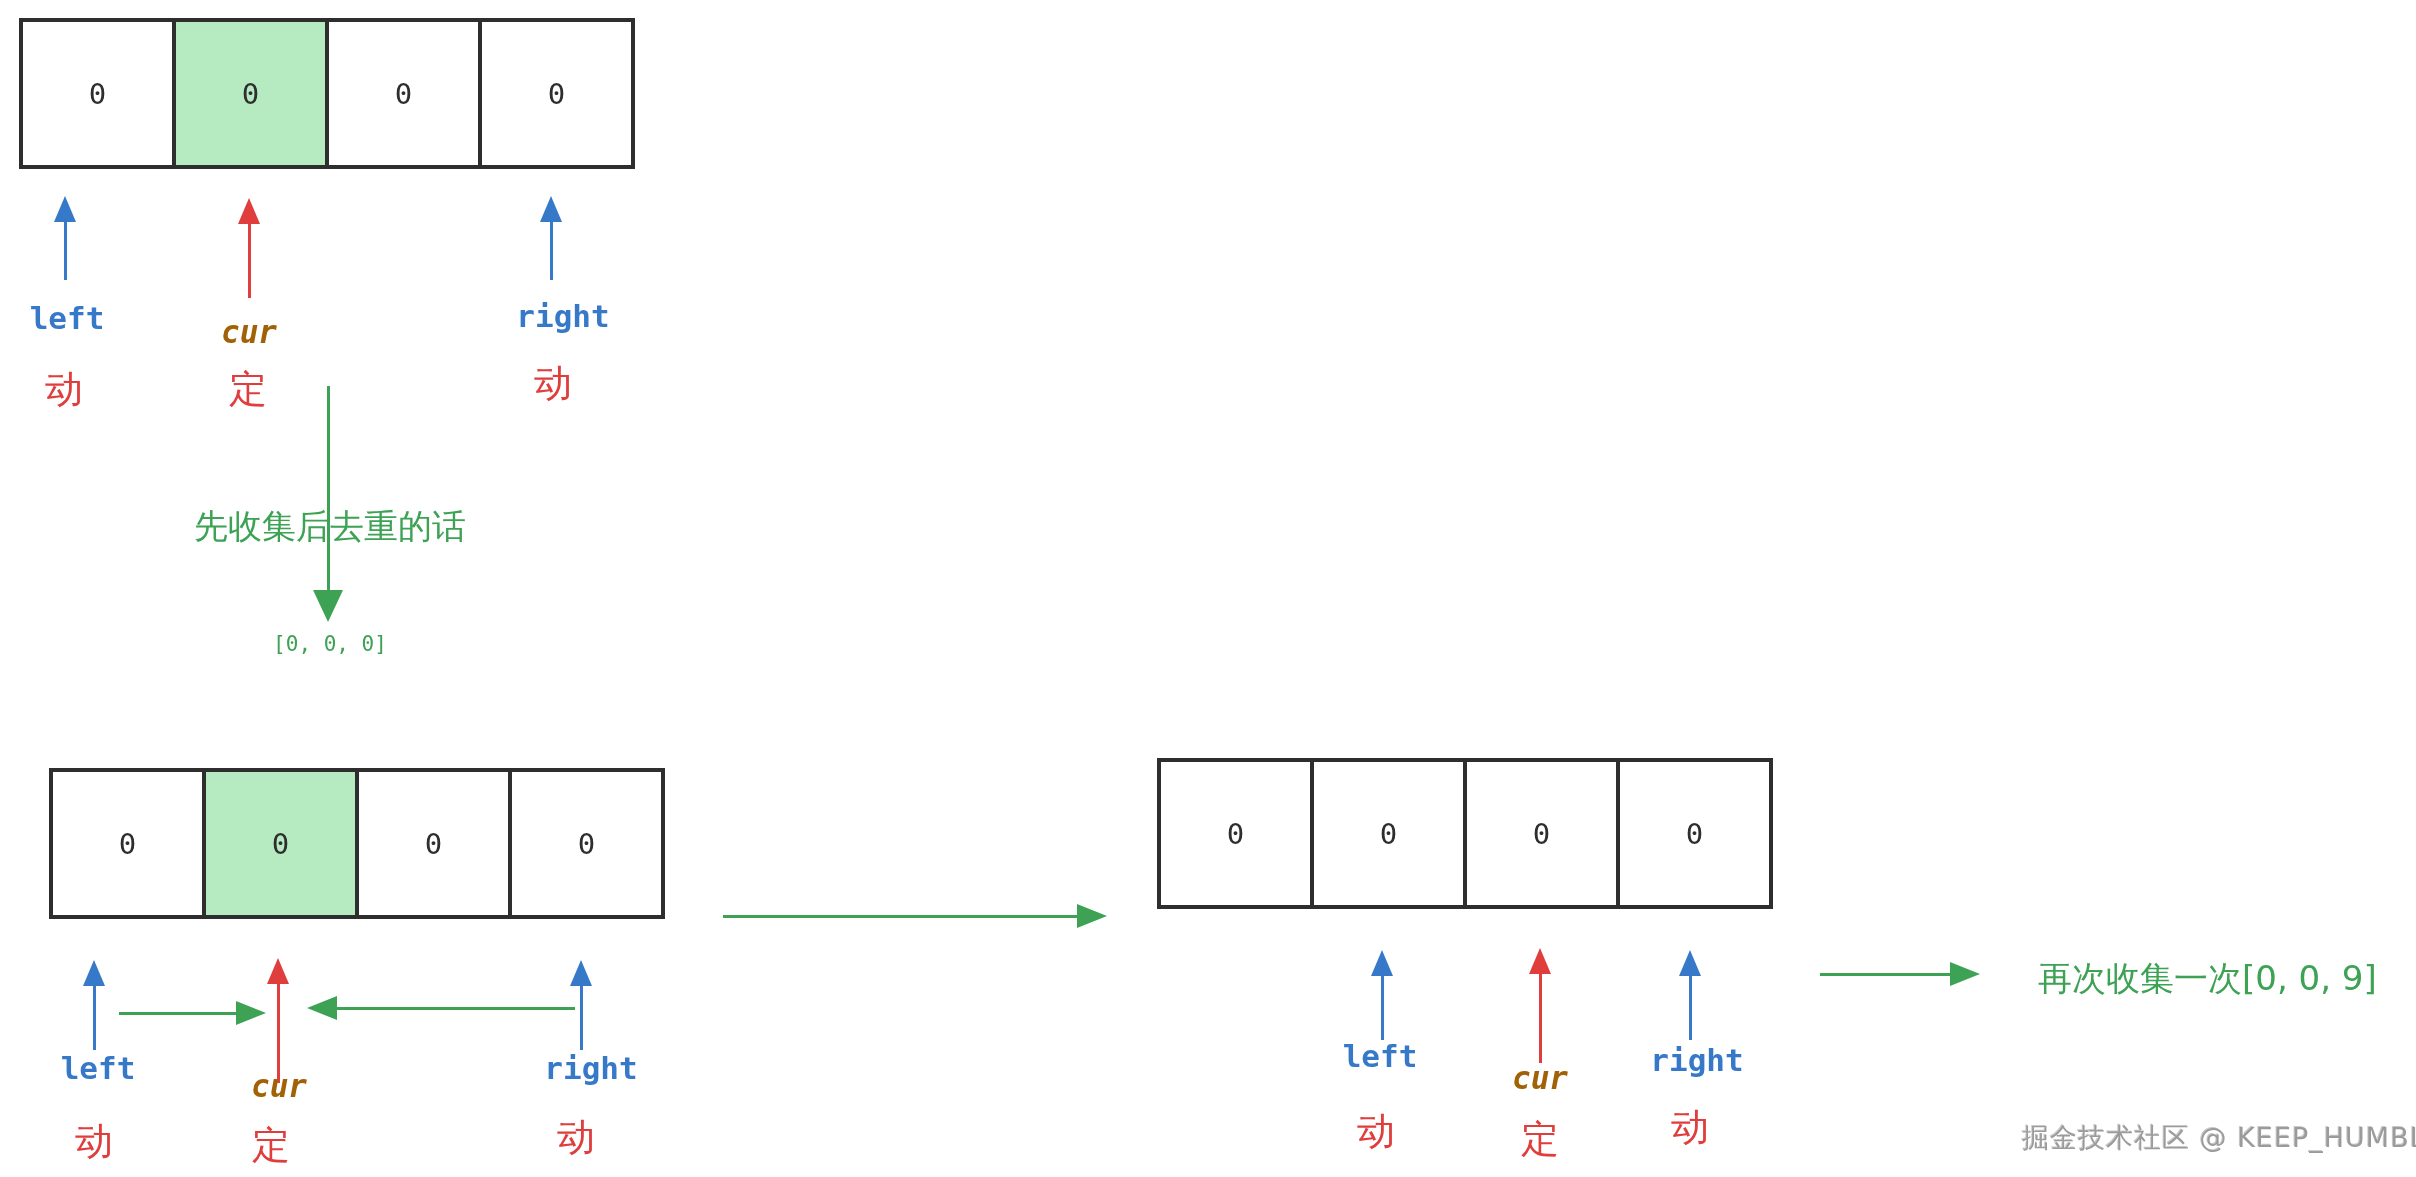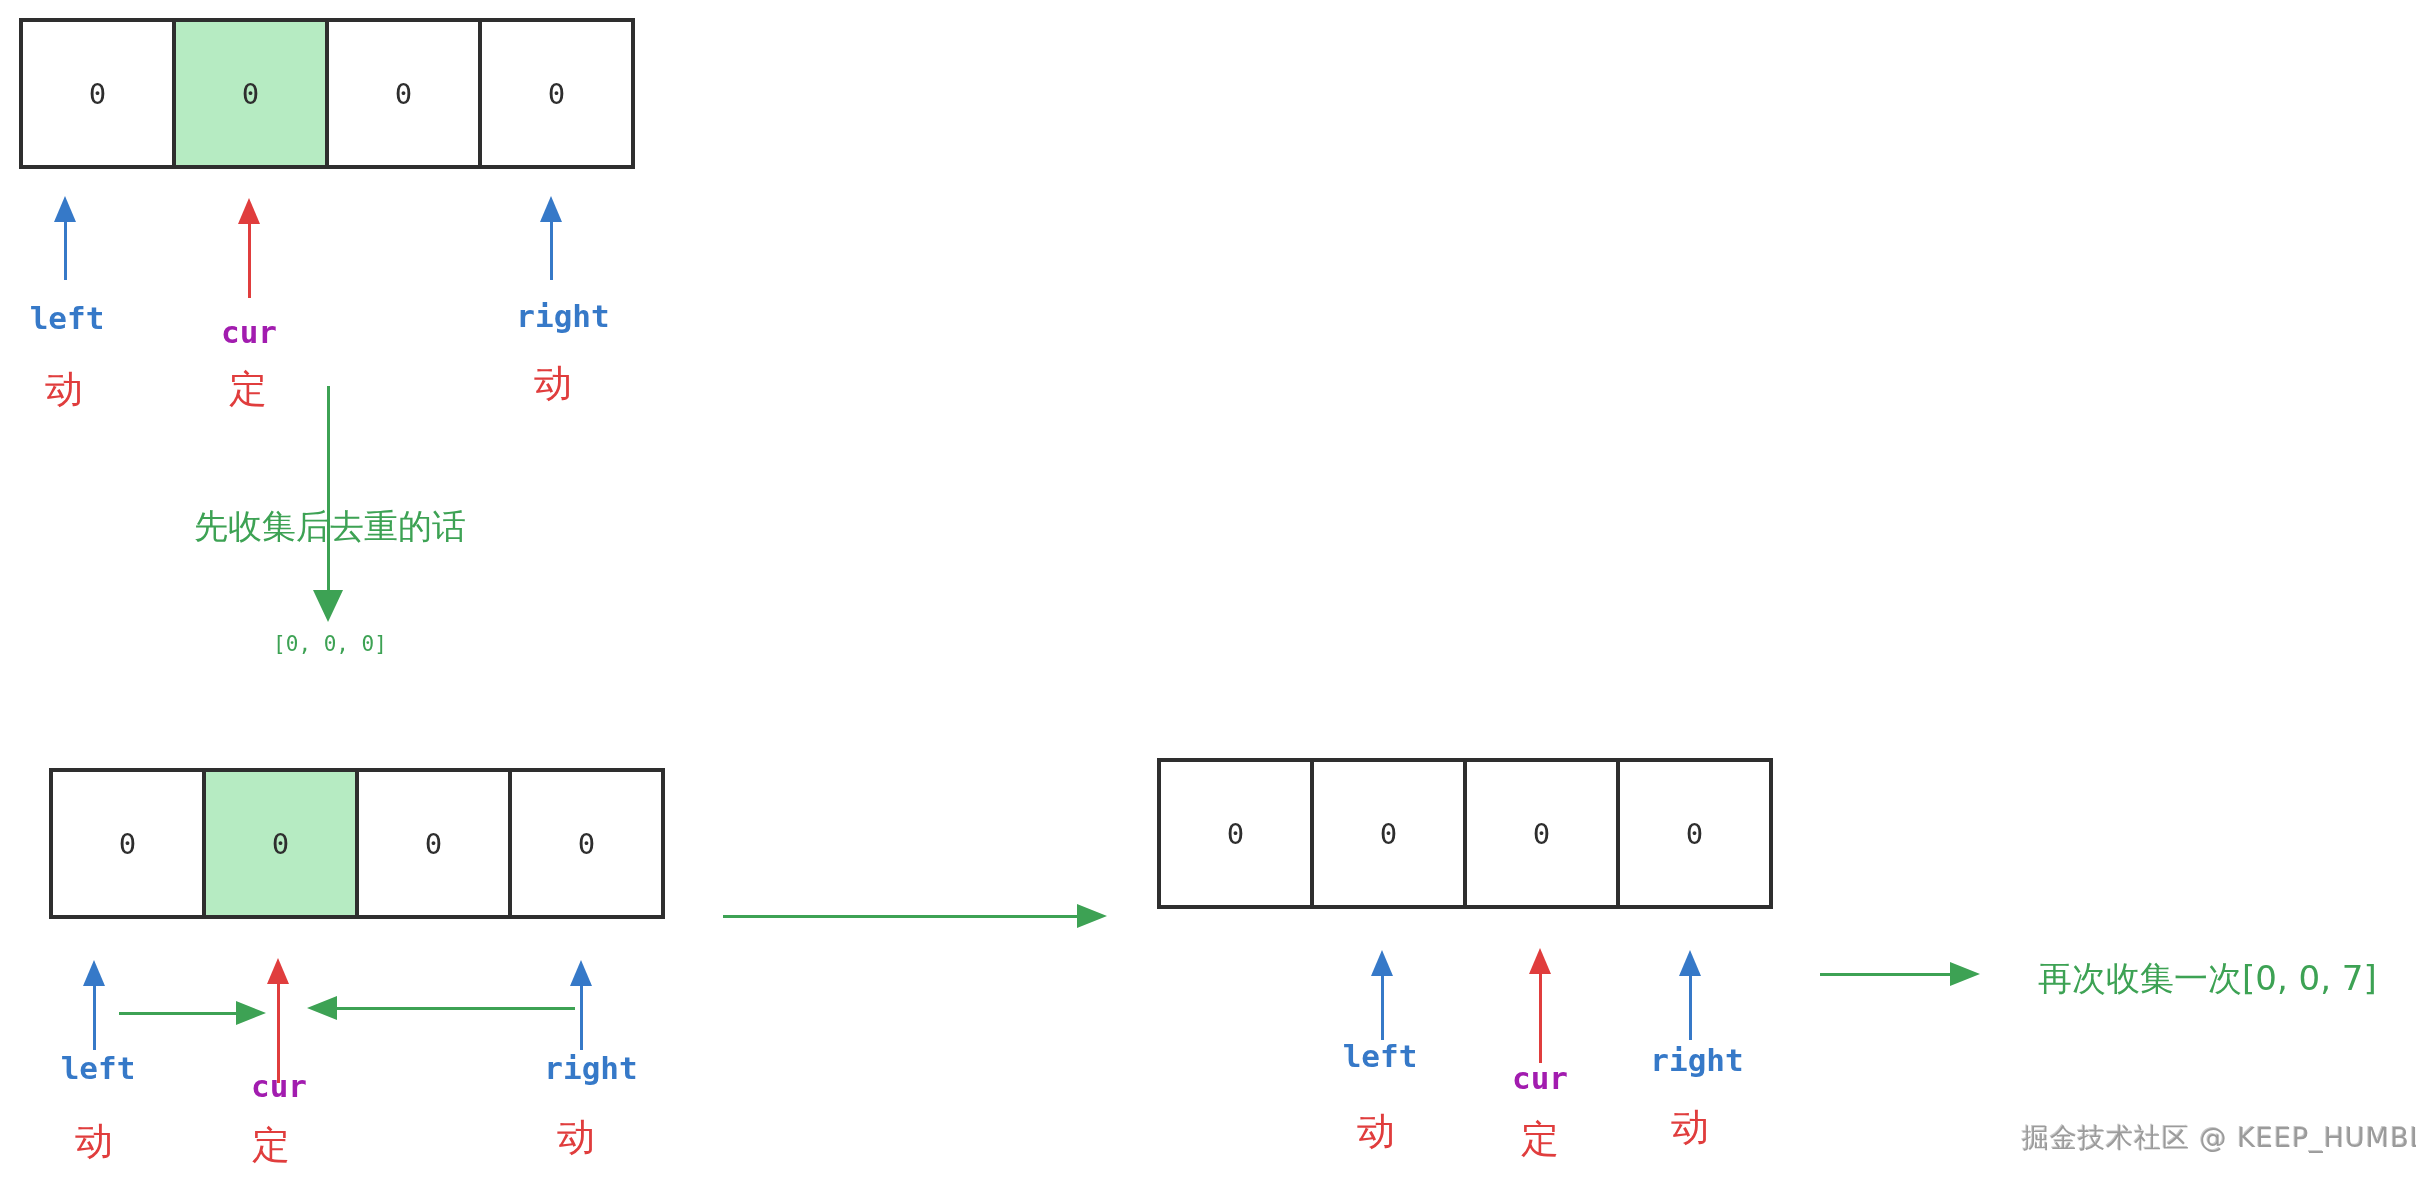--- a/index.html
+++ b/index.html
@@ -48,7 +48,7 @@
     font-weight:bold;font-size:31px;white-space:nowrap;
   }
   .ptr-label.blue{color:#3679c8;}
-  .ptr-label.red{color:#a21caf;}
+  .ptr-label.red{color:#a16207;font-style:italic;}
   .cjk-note{font-size:38px;color:#e03d3d;white-space:nowrap;}
   .green-text{color:#3da254;font-size:34px;white-space:nowrap;}
   .mono{font-family:"DejaVu Sans Mono","Liberation Mono",monospace;}

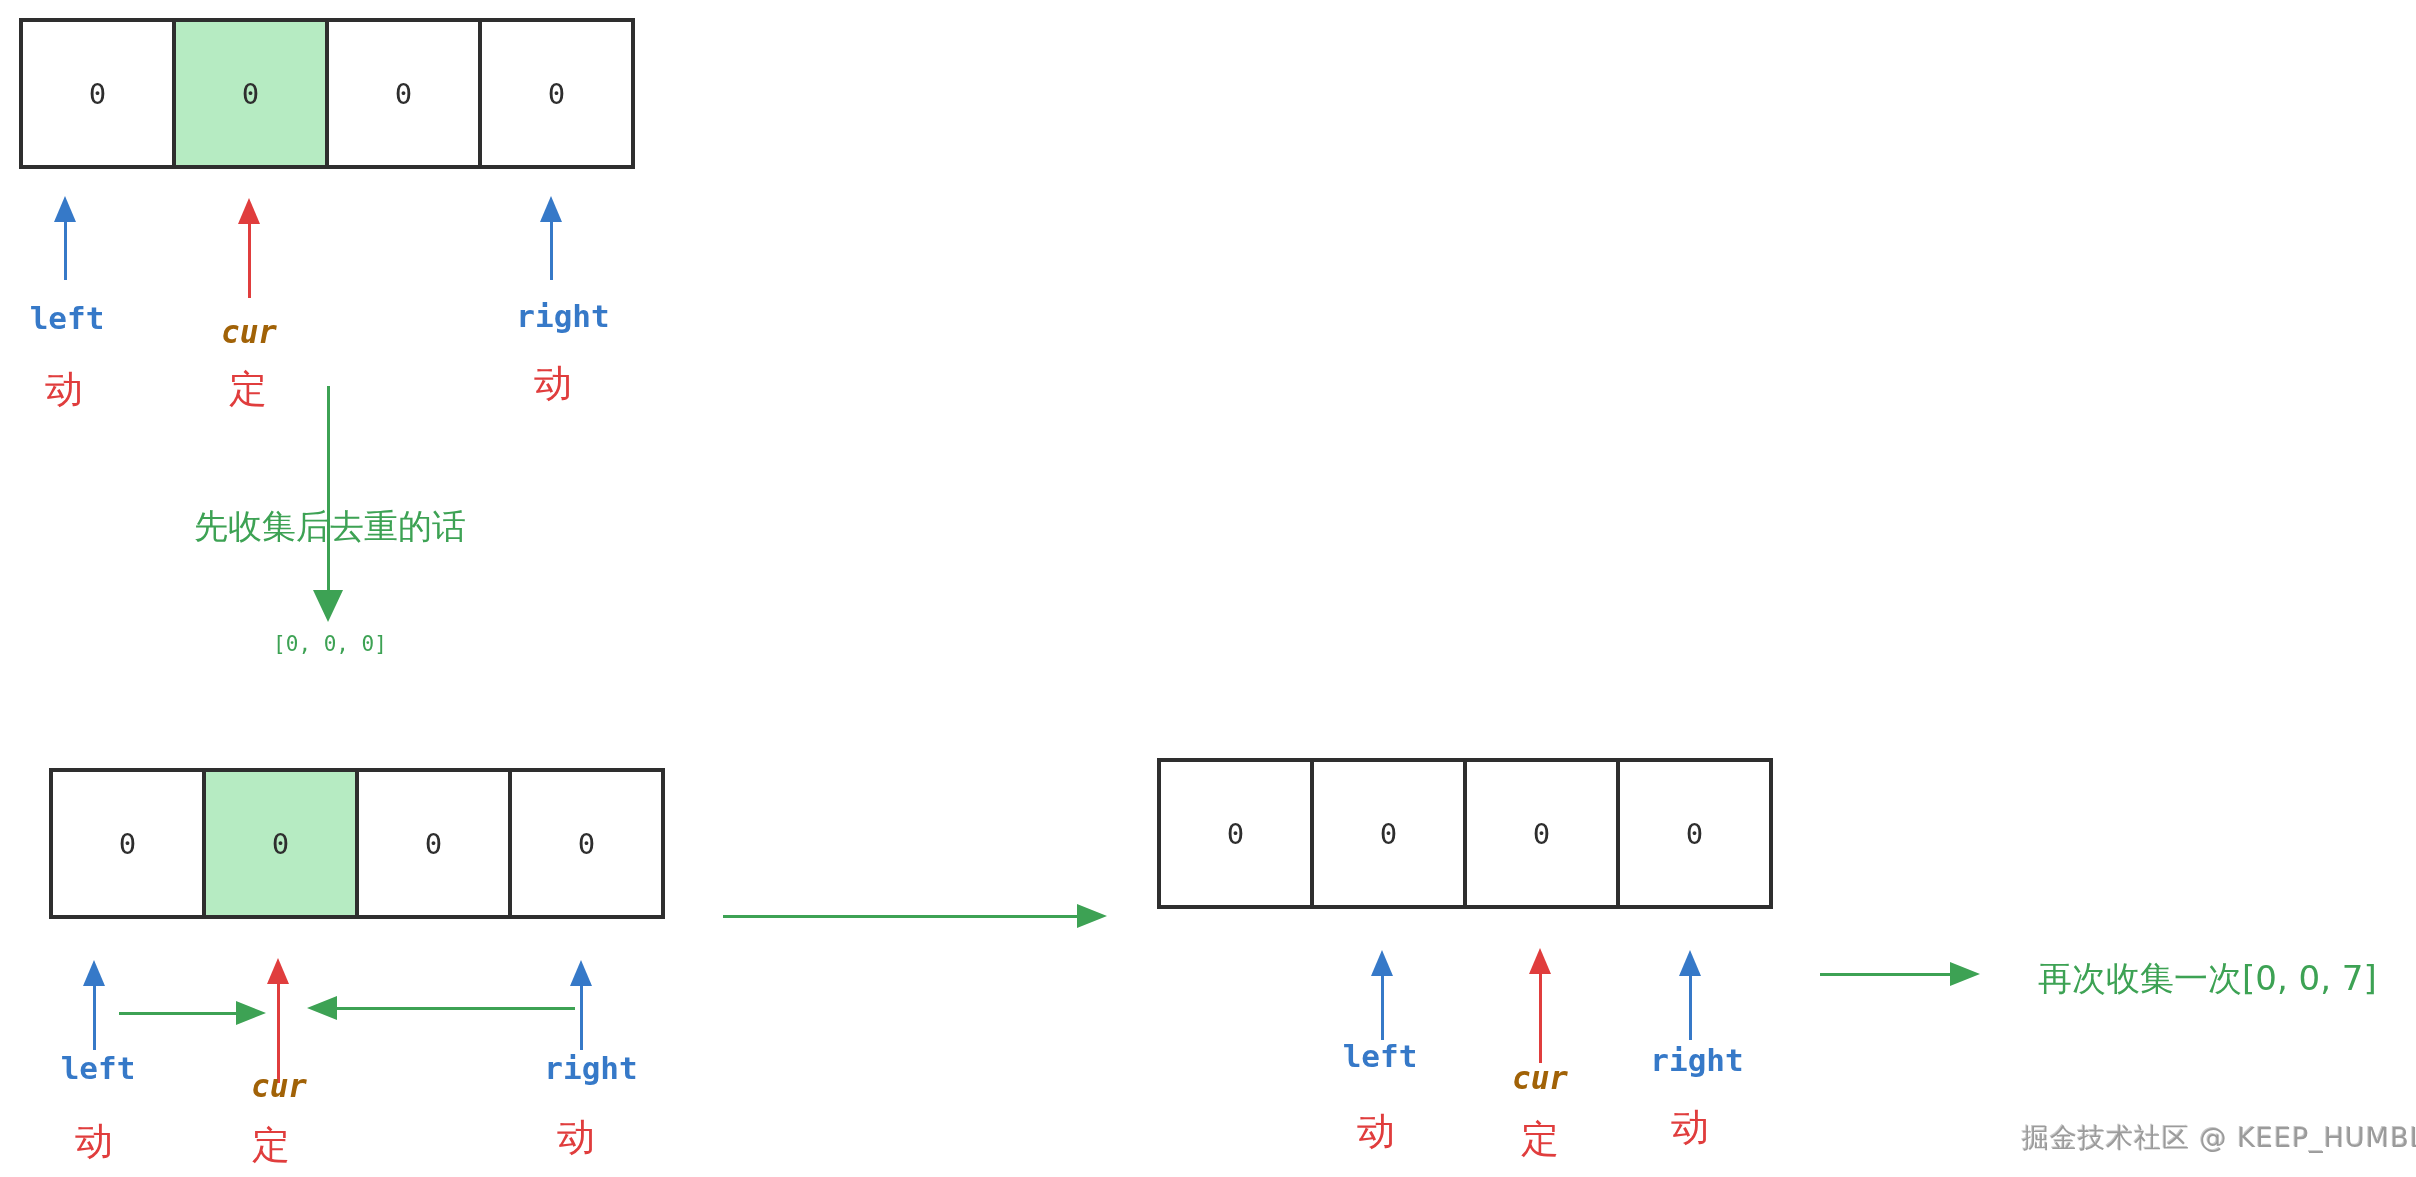--- a/index.html
+++ b/index.html
@@ -169,7 +169,7 @@
   <div class="stem"></div>
   <div class="head-right"></div>
 </div>
-<div class="abs green-text" style="left:2038px;top:956px;font-size:34px;">再次收集一次[0, 0, 7]</div>
+<div class="abs green-text" style="left:2038px;top:956px;font-size:34px;">再次收集一次[0, 0, 9]</div>
 
 <div class="abs watermark" style="left:2022px;top:1120px;">掘金技术社区 @ KEEP_HUMBLE</div>
 

